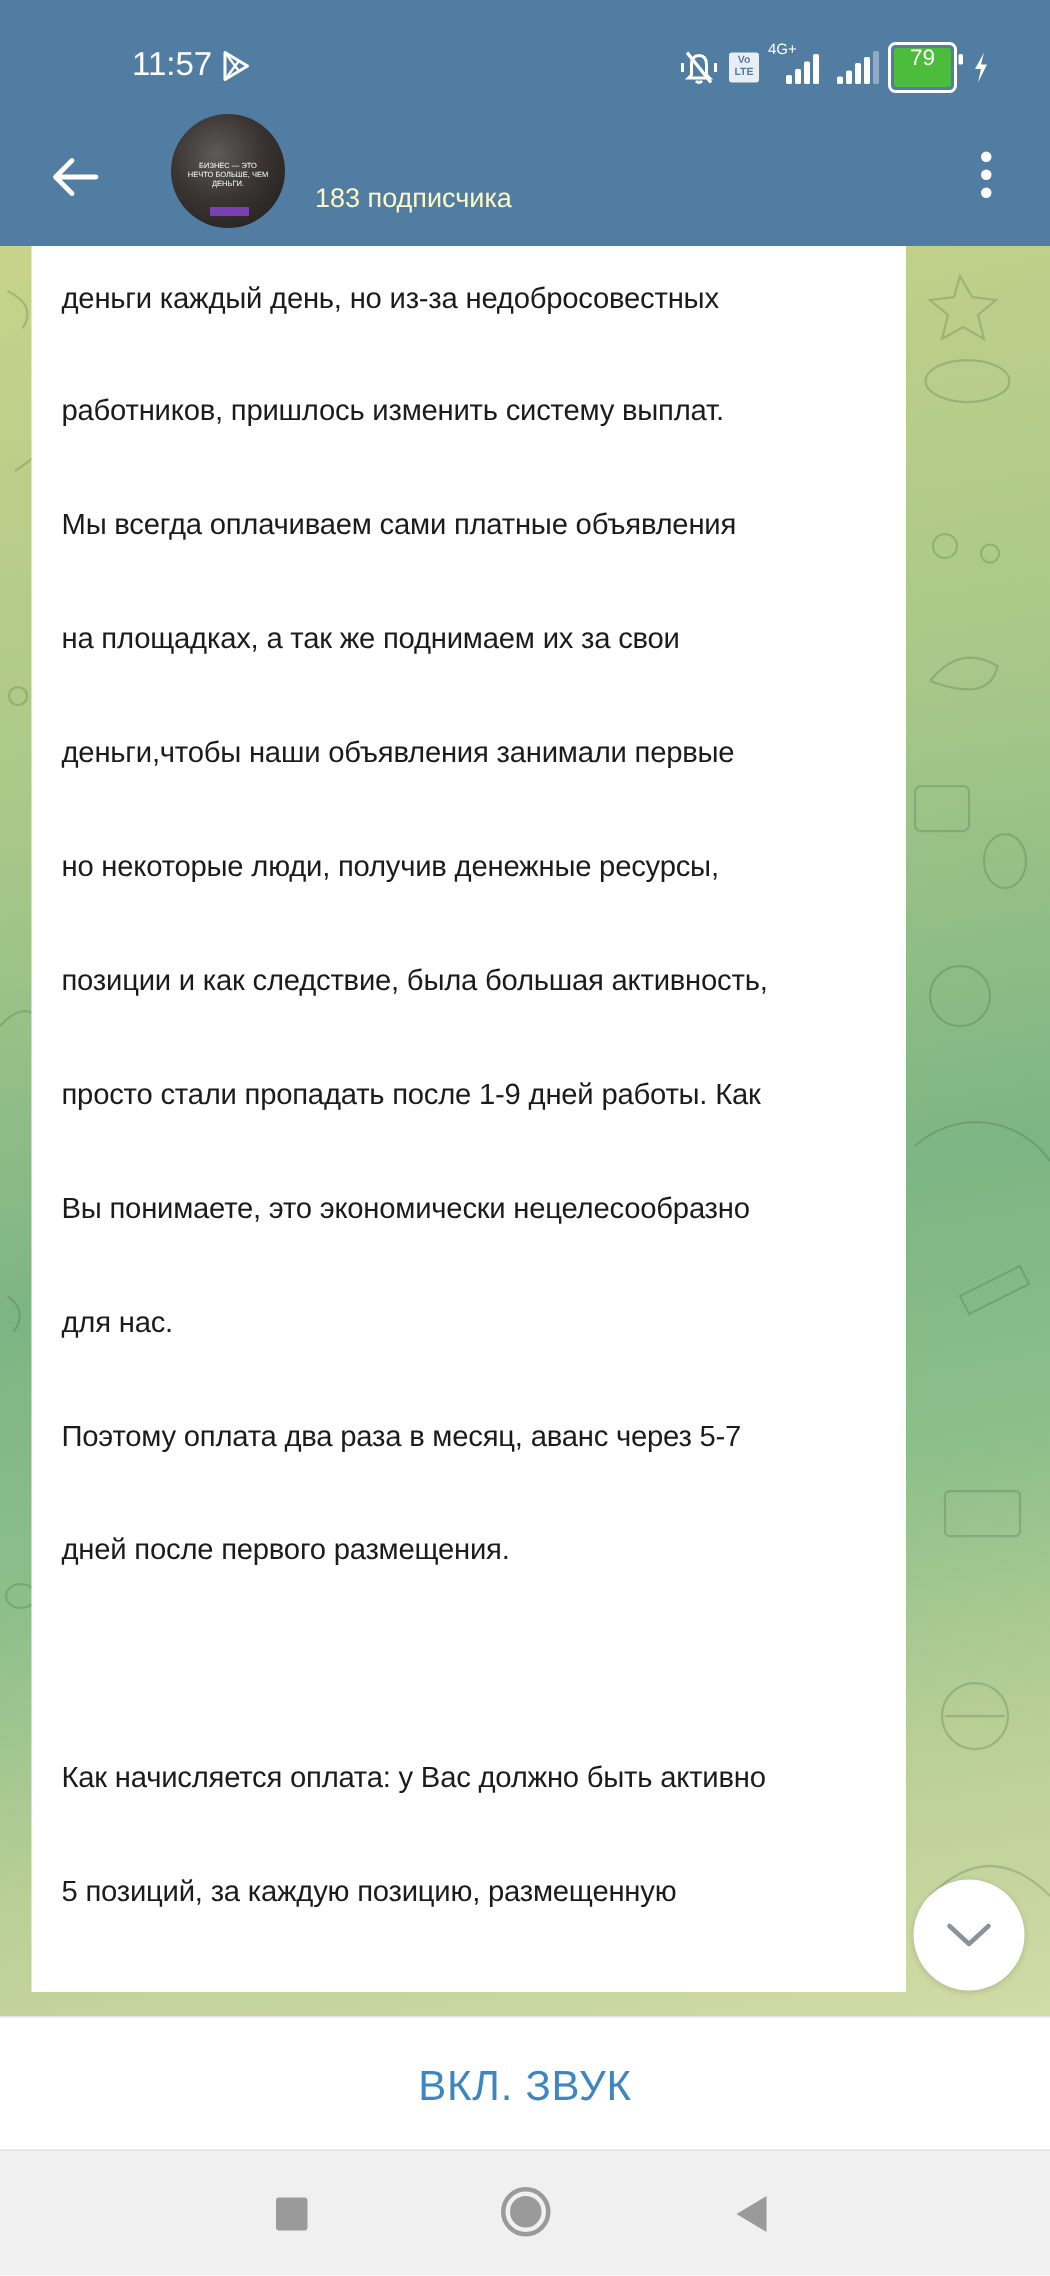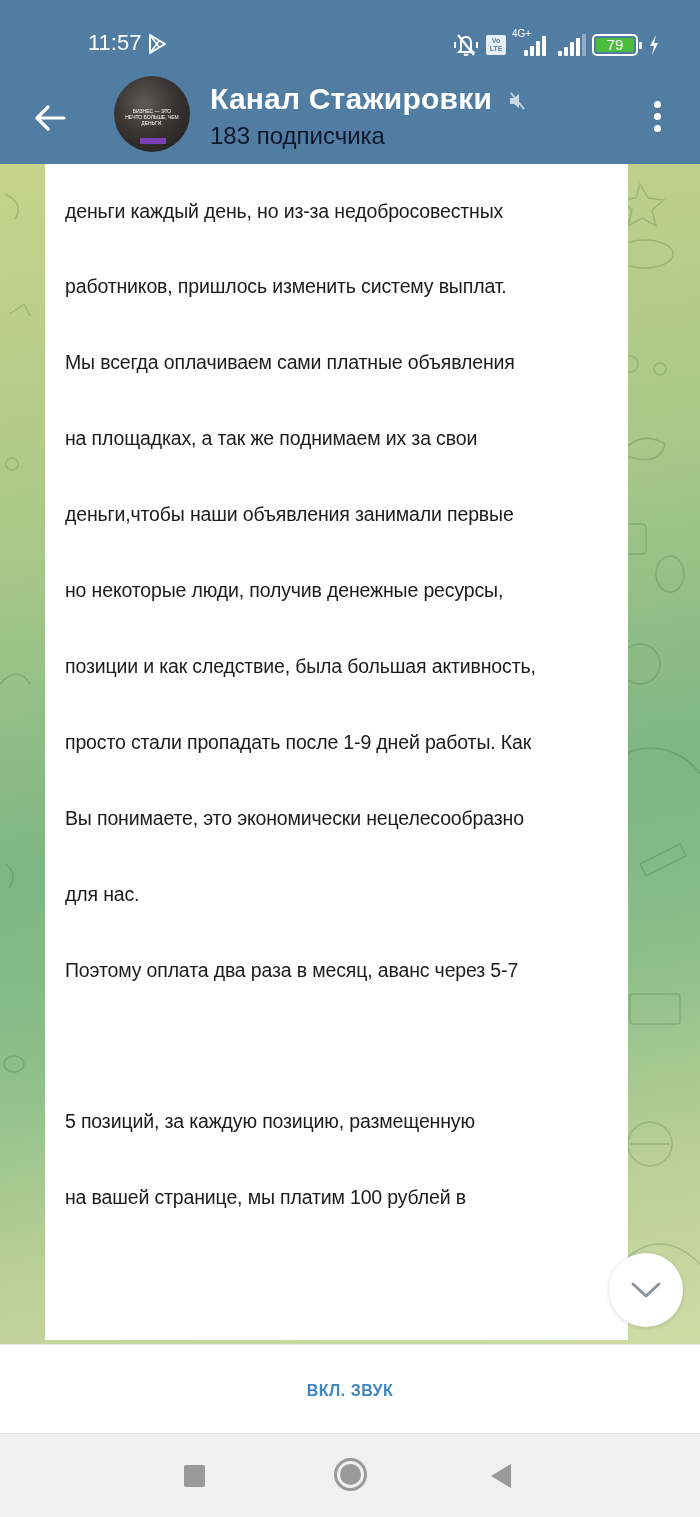--- a/index.html
+++ b/index.html
@@ -18,7 +18,7 @@
   .signal-icon span { display: block; width: 4px; background: #fff; border-radius: 1px; }
   .signal-icon span.dim { background: #8fabc6; }
   .net-label { position: absolute; left: 0; top: -6px; font-size: 10px; color: #fff; }
-  .battery { width: 46px; height: 22px; border: 2px solid #fff; border-radius: 5px; position: relative; display: flex; align-items: center; justify-content: flex-start; padding: 2px; }
+  .battery { width: 46px; height: 34px; border: 2px solid #fff; border-radius: 5px; position: relative; display: flex; align-items: center; justify-content: flex-start; padding: 2px; }
   .battery-fill { background: #4cbc3c; width: 100%; height: 100%; border-radius: 2px; color: #fff; font-size: 15px; line-height: 14px; text-align: center; }
   .battery:after { content: ""; position: absolute; right: -6px; top: 6px; width: 3px; height: 7px; background: #fff; border-radius: 1px; }
   .bolt-icon { width: 12px; height: 22px; margin-left: 4px; }

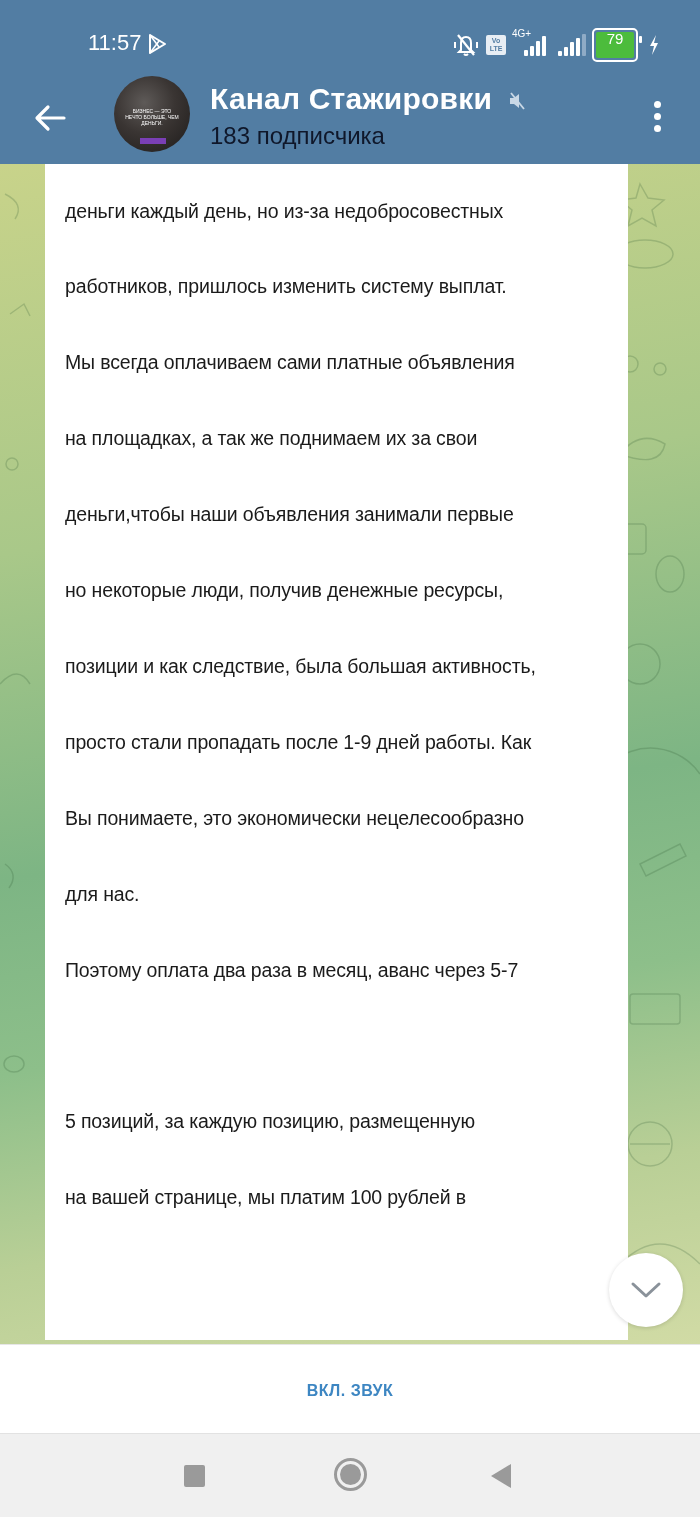--- a/index.html
+++ b/index.html
@@ -111,13 +111,6 @@
     <div class="av-text">БИЗНЕС — ЭТО НЕЧТО БОЛЬШЕ, ЧЕМ ДЕНЬГИ.</div>
     <div class="av-badge"></div>
   </div>
-  <div class="title">
-    <span>Канал Стажировки</span>
-    <svg class="muted-icon" viewBox="0 0 20 20">
-      <path d="M3 7 L7 7 L12 3 L12 17 L7 13 L3 13 Z" fill="#c9d8e6"></path>
-      <path d="M4 2 L17 18" stroke="#c9d8e6" stroke-width="1.8"></path>
-    </svg>
-  </div>
   <div class="subtitle">183 подписчика</div>
   <div class="menu-btn">
     <span></span>

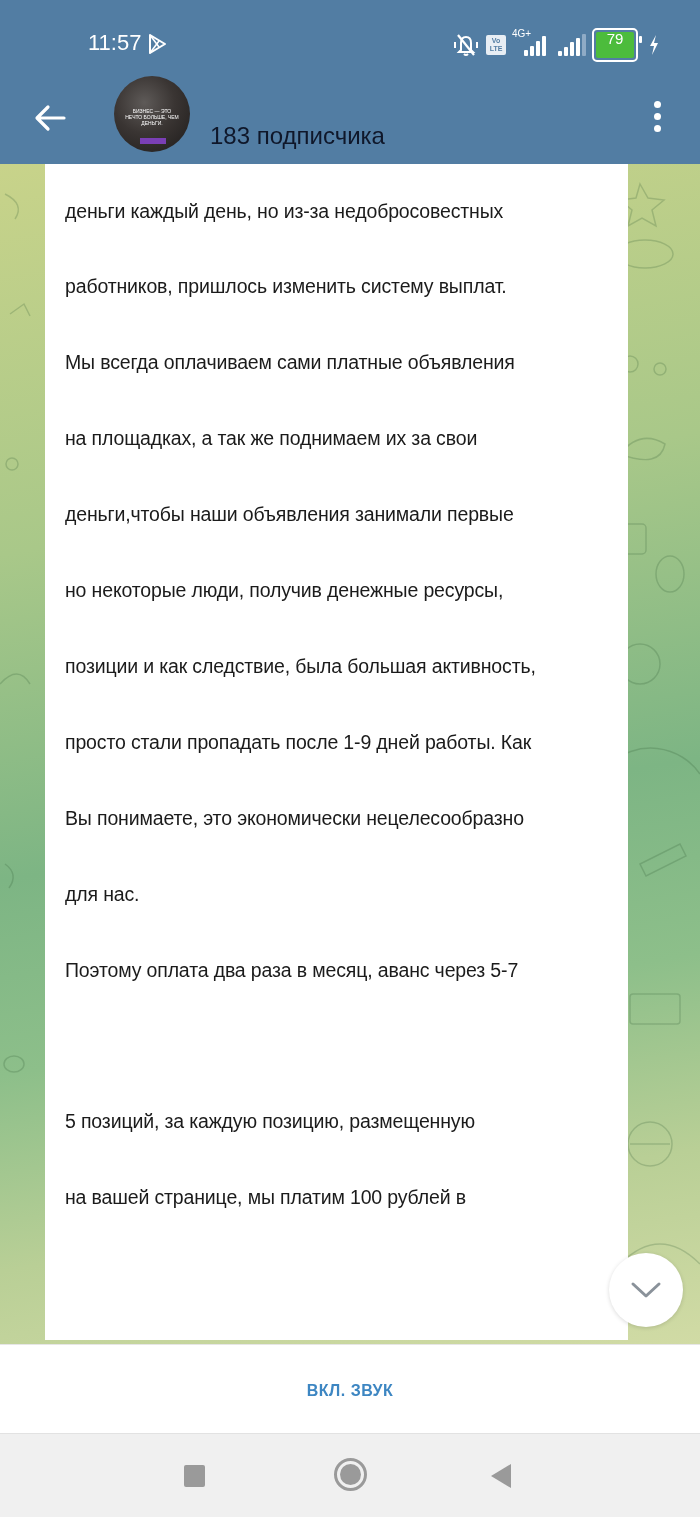--- a/index.html
+++ b/index.html
@@ -31,7 +31,7 @@
   .avatar .av-badge { position: absolute; left: 26px; top: 62px; width: 26px; height: 6px; background: #7a3fb5; }
   .title { position: absolute; left: 210px; top: 82px; font-size: 30px; color: #fff; font-weight: bold; letter-spacing: 0.2px; white-space: nowrap; }
   .muted-icon { display: inline-block; width: 20px; height: 20px; vertical-align: middle; margin-left: 6px; }
-  .subtitle { position: absolute; left: 210px; top: 122px; font-size: 24px; color: #0f172a; white-space: nowrap; }
+  .subtitle { position: absolute; left: 210px; top: 122px; font-size: 18px; color: #fef9c3; white-space: nowrap; }
   .menu-btn { position: absolute; left: 645px; top: 96px; width: 24px; height: 40px; display: flex; flex-direction: column; align-items: center; justify-content: center; gap: 5px; }
   .menu-btn span { width: 7px; height: 7px; background: #fff; border-radius: 50%; display: block; }
 

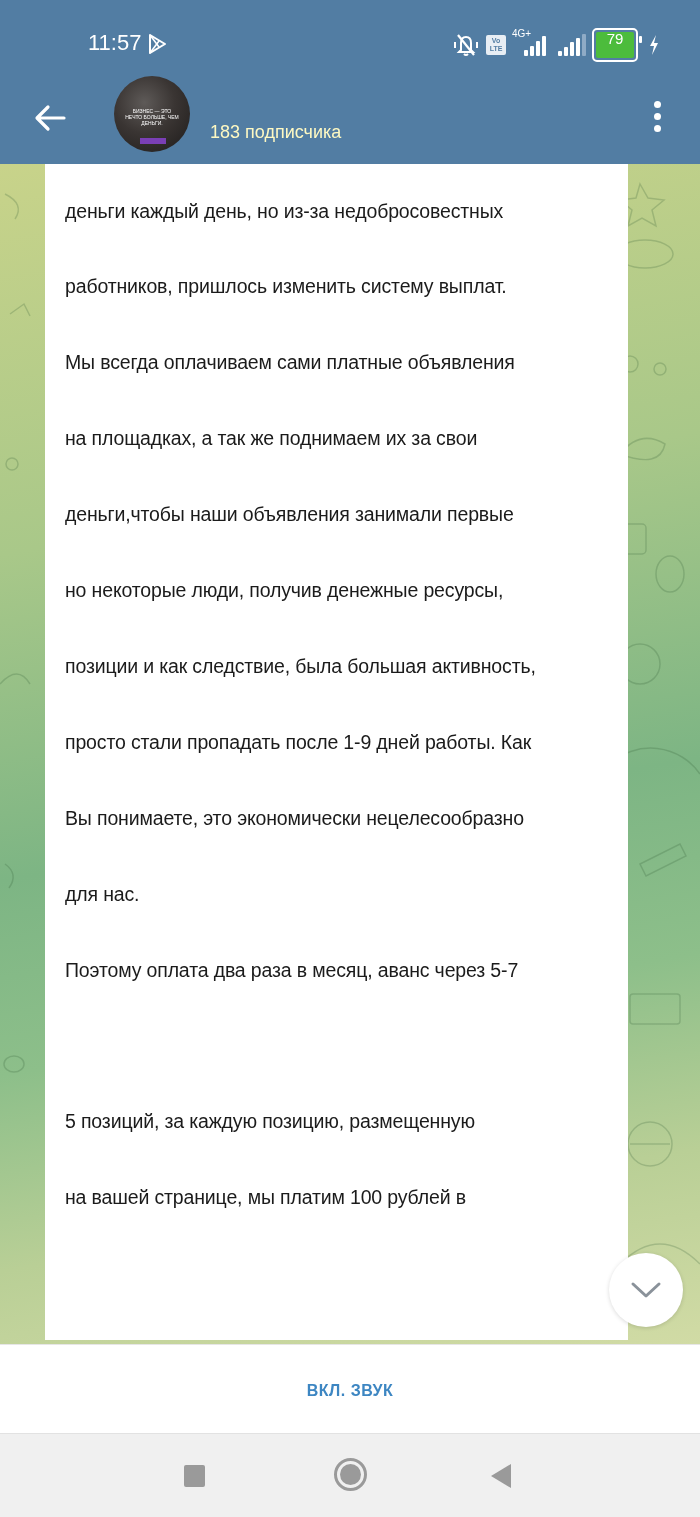--- a/index.html
+++ b/index.html
@@ -40,7 +40,7 @@
              background: linear-gradient(170deg, #c8d38a 0%, #a9c889 30%, #7db584 55%, #8dbf8a 70%, #b9cf96 85%, #d1dba5 100%); overflow: hidden; }
   .chat-bg svg.pattern { position: absolute; left: 0; top: 0; width: 700px; height: 1180px; opacity: 0.22; }
 
-  .bubble { position: absolute; left: 21px; top: 160px; width: 583px; height: 1180px; background: #ffffff; z-index: 2; overflow: hidden; margin-left: 24px; }
+  .bubble { position: absolute; left: 21px; top: 148px; width: 583px; height: 1180px; background: #ffffff; z-index: 2; overflow: hidden; }
   .msg-text { position: absolute; left: 20px; top: -12px; width: 560px; font-family: "Liberation Sans", sans-serif; font-size: 19.5px; line-height: 25.3px; color: #1b1b1b; letter-spacing: -0.15px; white-space: pre-wrap; }
   .msg-line { display: block; height: 25.3px; white-space: nowrap; }
 

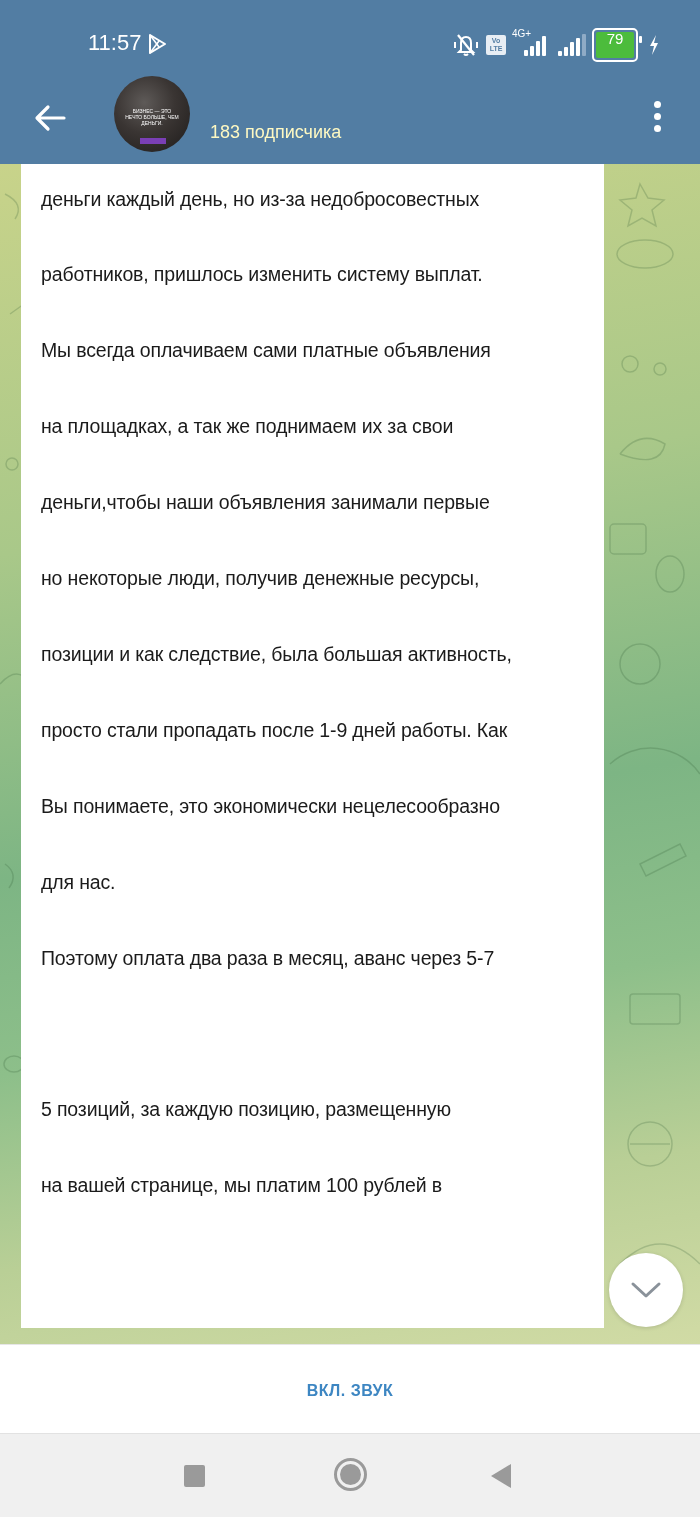--- a/index.html
+++ b/index.html
@@ -159,6 +159,7 @@
     <span class="msg-line">Вы понимаете, это экономически нецелесообразно</span>
     <span class="msg-line">для нас.</span>
     <span class="msg-line">Поэтому оплата два раза в месяц, аванс через 5-7</span>
+    <span class="msg-line">дней после первого размещения.</span>
     <span class="msg-line"></span>
     <span class="msg-line">5 позиций, за каждую позицию, размещенную</span>
     <span class="msg-line">на вашей странице, мы платим 100 рублей в</span>

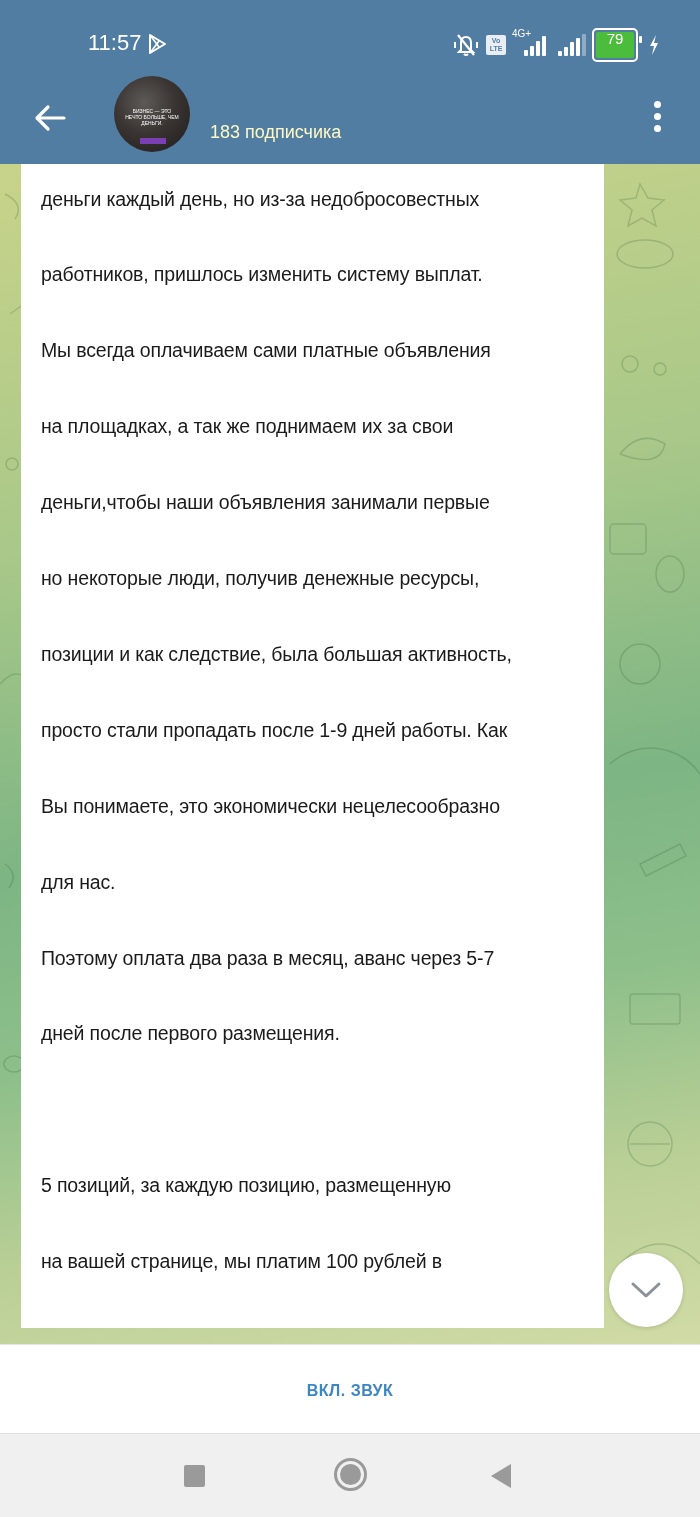--- a/index.html
+++ b/index.html
@@ -161,6 +161,7 @@
     <span class="msg-line">Поэтому оплата два раза в месяц, аванс через 5-7</span>
     <span class="msg-line">дней после первого размещения.</span>
     <span class="msg-line"></span>
+    <span class="msg-line">Как начисляется оплата:  у Вас должно быть активно</span>
     <span class="msg-line">5 позиций, за каждую позицию, размещенную</span>
     <span class="msg-line">на вашей странице, мы платим 100 рублей в</span>
     

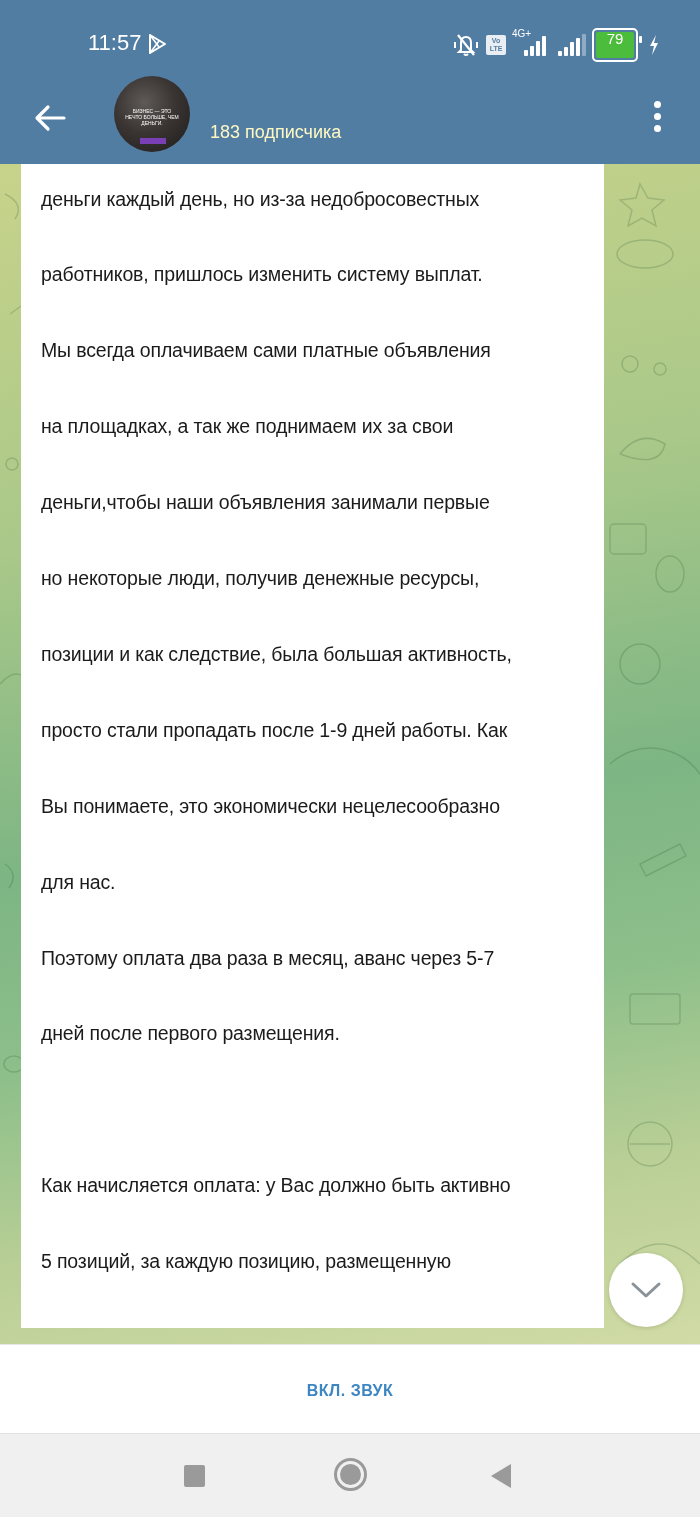--- a/index.html
+++ b/index.html
@@ -48,7 +48,7 @@
 
   
   .bottom-bar { position: absolute; left: 0; top: 1344px; width: 700px; height: 92px; background: #ffffff; border-top: 1px solid #e6e6e6; z-index: 4; display: flex; align-items: center; justify-content: center; }
-  .unmute-btn { font-size: 16px; color: #3d86c2; font-weight: bold; letter-spacing: 0.5px; padding: 10px 30px; }
+  .unmute-btn { font-size: 28px; color: #3d86c2; font-weight: normal; letter-spacing: 0.5px; padding: 10px 30px; }
 
   .navbar { position: absolute; left: 0; top: 1433px; width: 700px; height: 84px; background: #f0f0f0; border-top: 1px solid #e2e2e2; z-index: 4; }
   .nav-recent { position: absolute; left: 184px; top: 31px; width: 21px; height: 22px; background: #9a9a9a; border-radius: 2px; }

